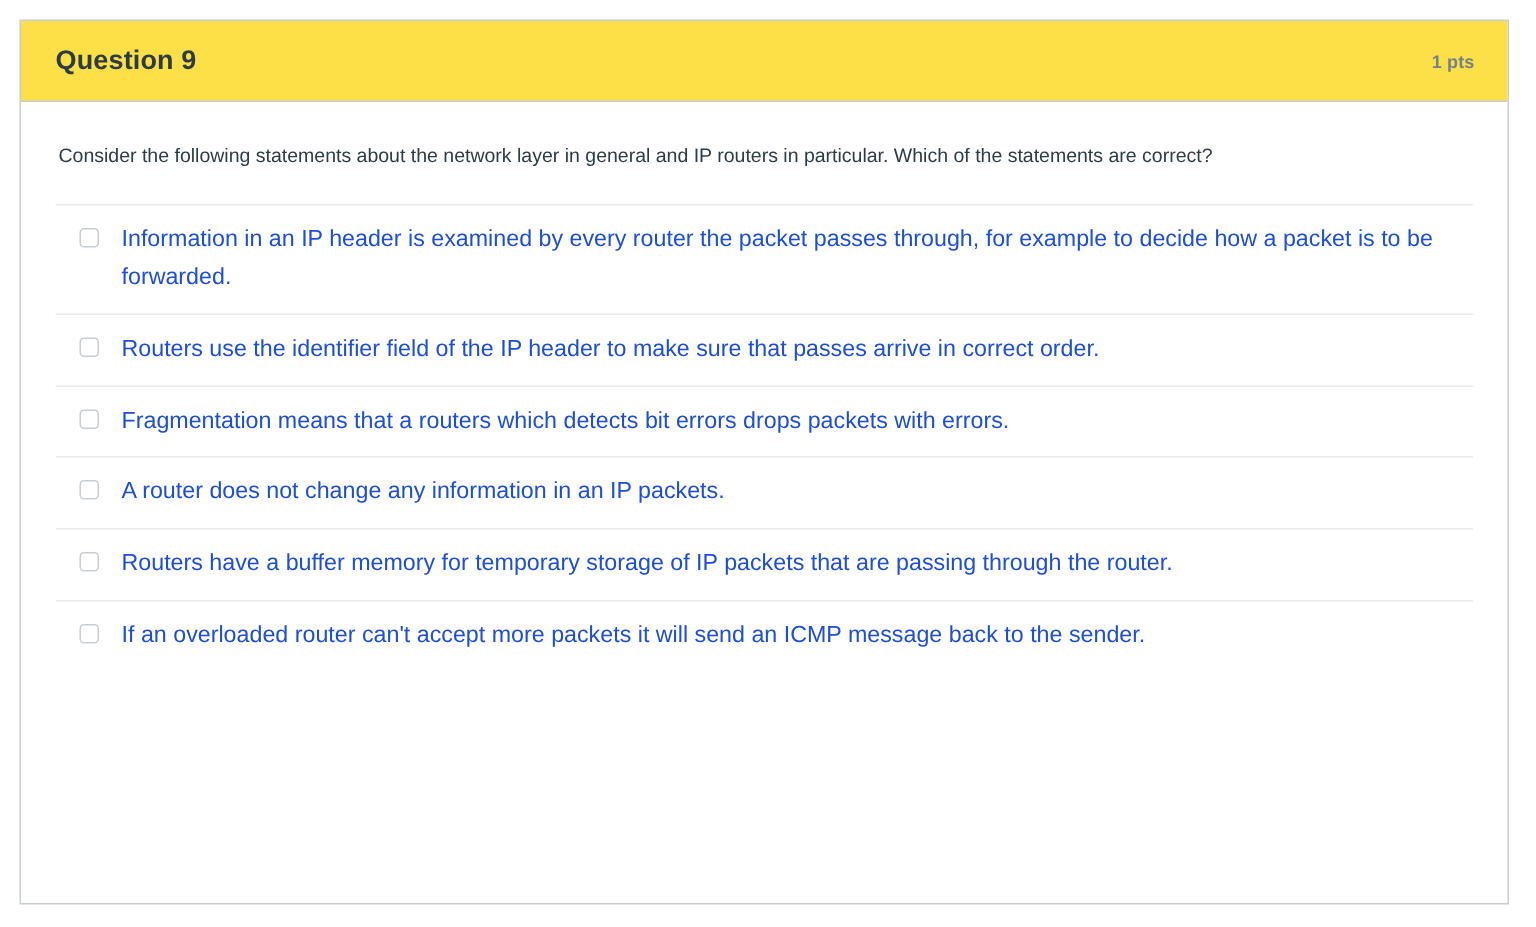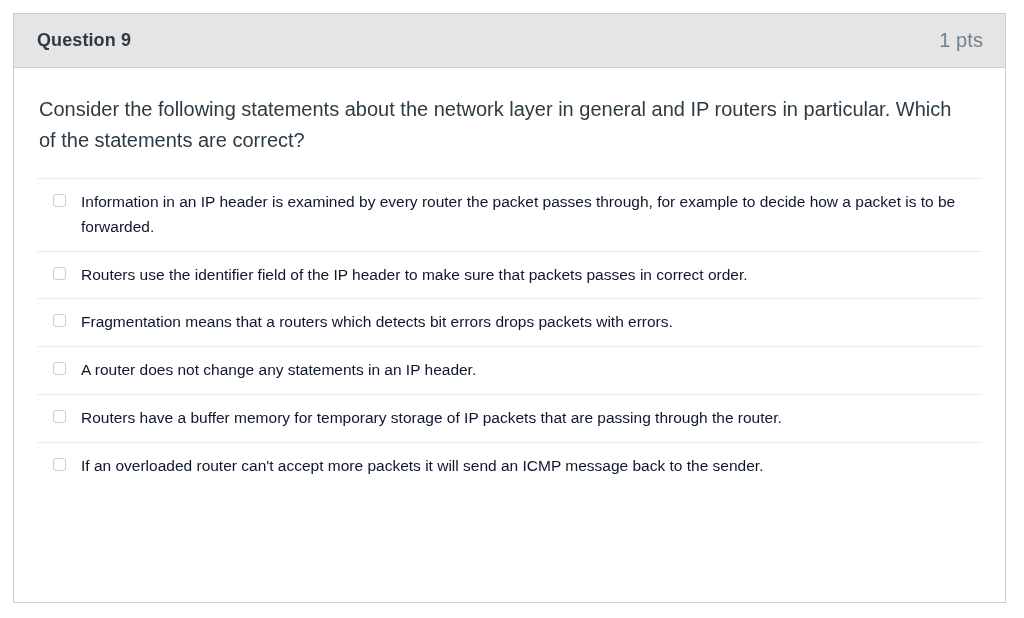--- a/index.html
+++ b/index.html
@@ -29,7 +29,7 @@
   .question-header {
     height: 54px;
     box-sizing: border-box;
-    background: #e5e5e5;
+    background: #fde047;
     border-bottom: 1px solid #c7cdd1;
     display: flex;
     align-items: center;

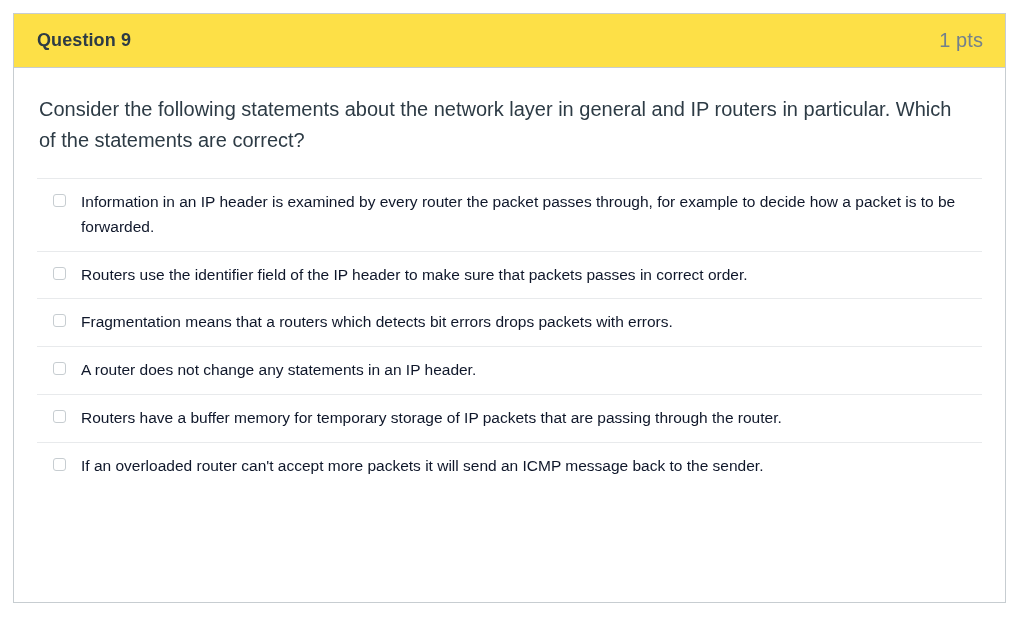--- a/index.html
+++ b/index.html
@@ -45,9 +45,10 @@
   }
 
   .question-points {
-    font-size: 20px;
+    font-size: 12px;
     color: #73818c;
     letter-spacing: 0.1px;
+    font-weight: bold;
   }
 
   .question-body {

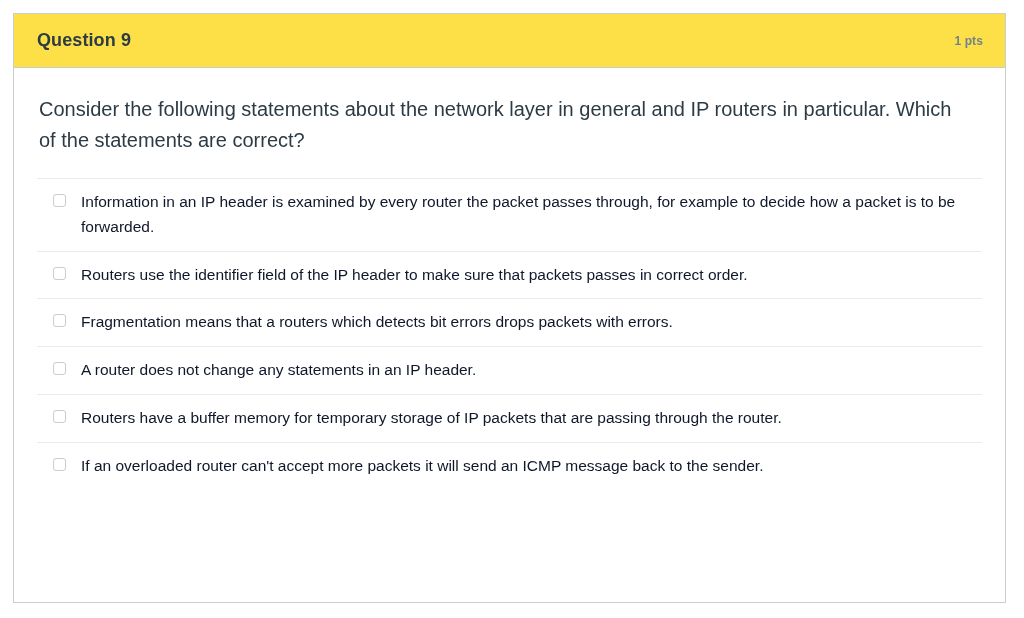--- a/index.html
+++ b/index.html
@@ -56,7 +56,7 @@
   }
 
   .question-text {
-    font-size: 20px;
+    font-size: 13px;
     line-height: 1.55;
     color: #2d3b45;
     padding: 26px 2px 0 2px;

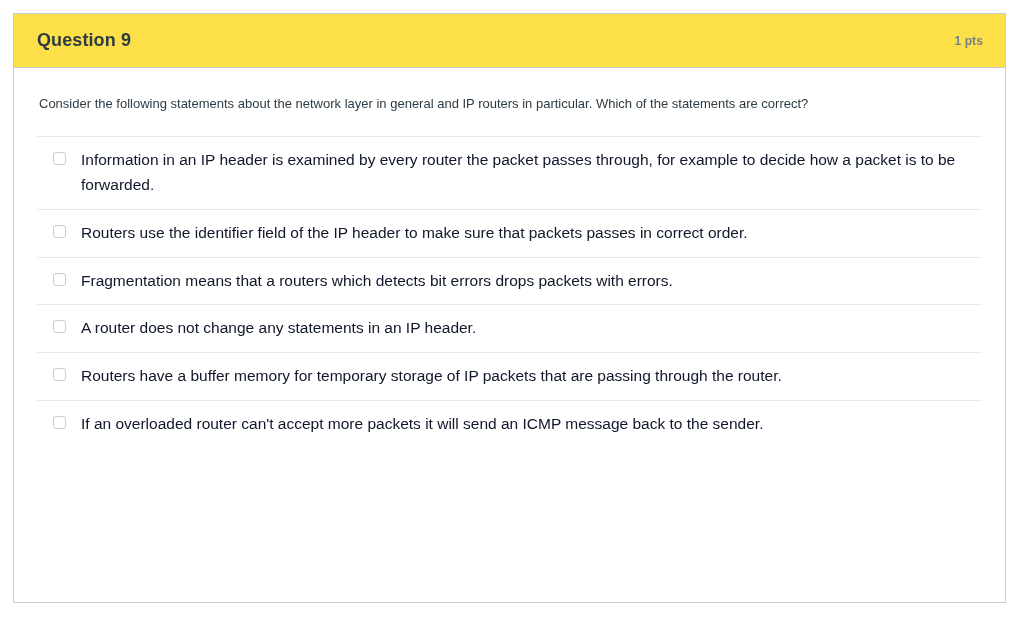--- a/index.html
+++ b/index.html
@@ -95,7 +95,7 @@
   .answer-text {
     font-size: 15.5px;
     line-height: 1.6;
-    color: #0f172a;
+    color: #1d4ed8;
     max-width: 905px;
   }
 </style>

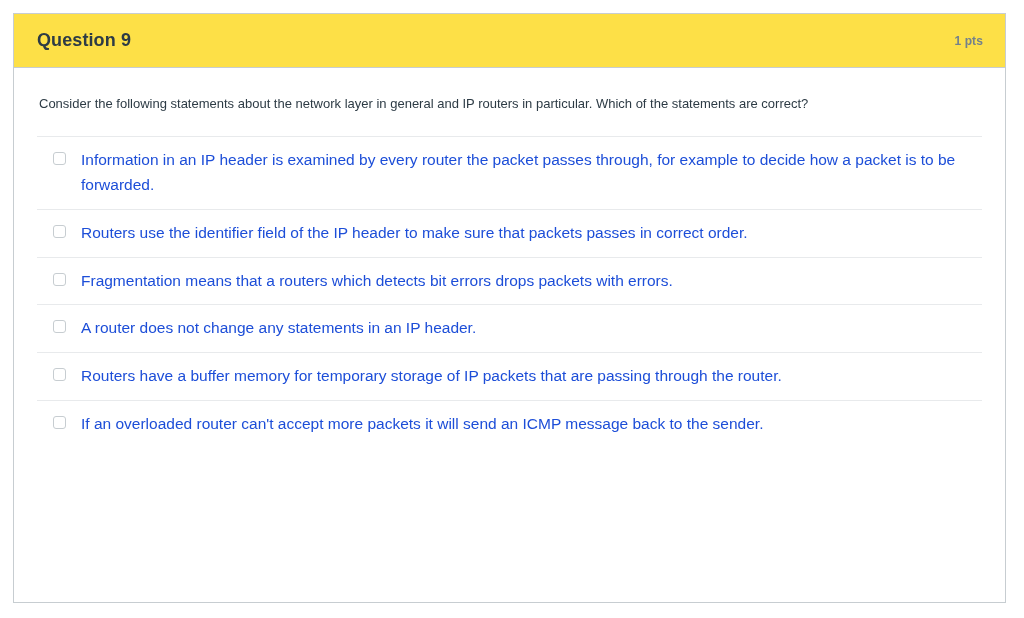--- a/index.html
+++ b/index.html
@@ -122,7 +122,7 @@
 
       <div class="answer-row">
         <span class="answer-checkbox"></span>
-        <span class="answer-text">Routers use the identifier field of the IP header to make sure that packets passes in correct order.</span>
+        <span class="answer-text">Routers use the identifier field of the IP header to make sure that passes arrive in correct order.</span>
       </div>
 
 

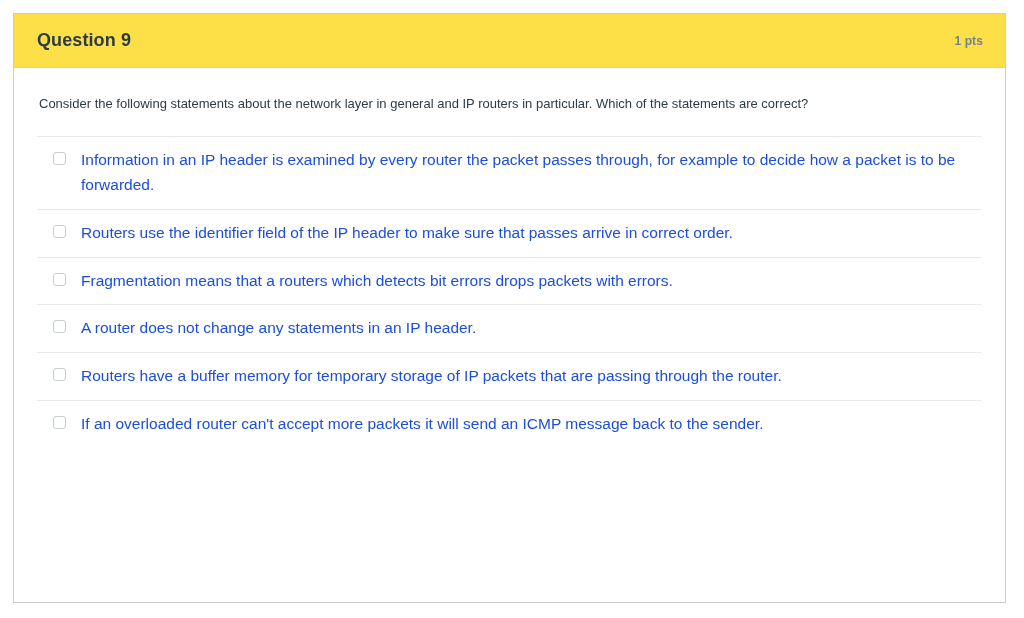--- a/index.html
+++ b/index.html
@@ -133,7 +133,7 @@
 
       <div class="answer-row">
         <span class="answer-checkbox"></span>
-        <span class="answer-text">A router does not change any statements in an IP header.</span>
+        <span class="answer-text">A router does not change any information in an IP packets.</span>
       </div>
 
       <div class="answer-row">

